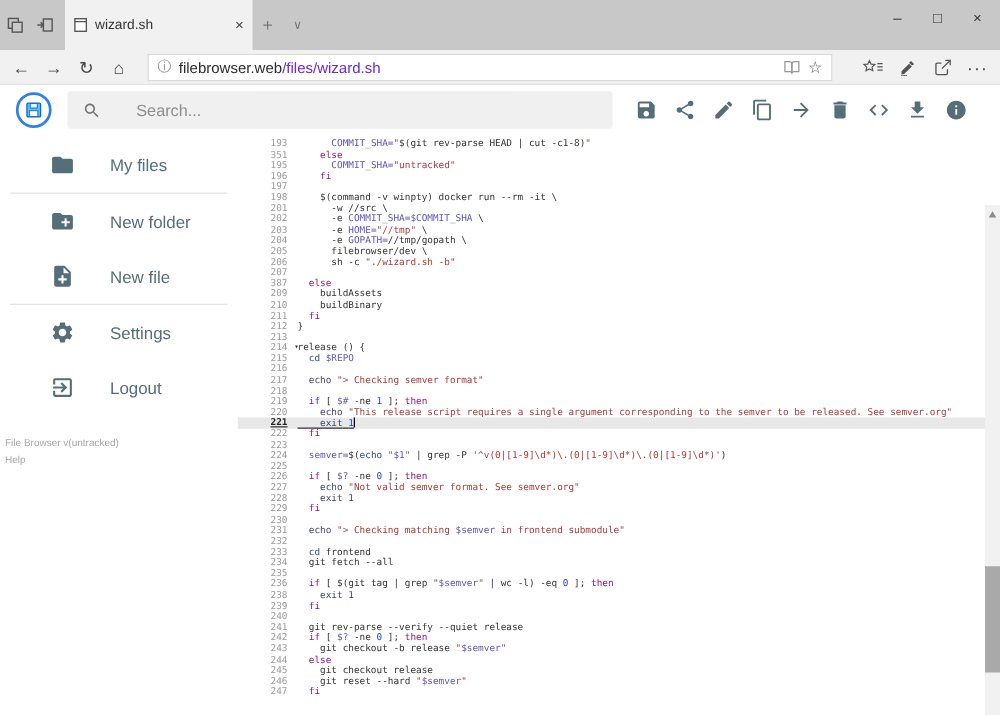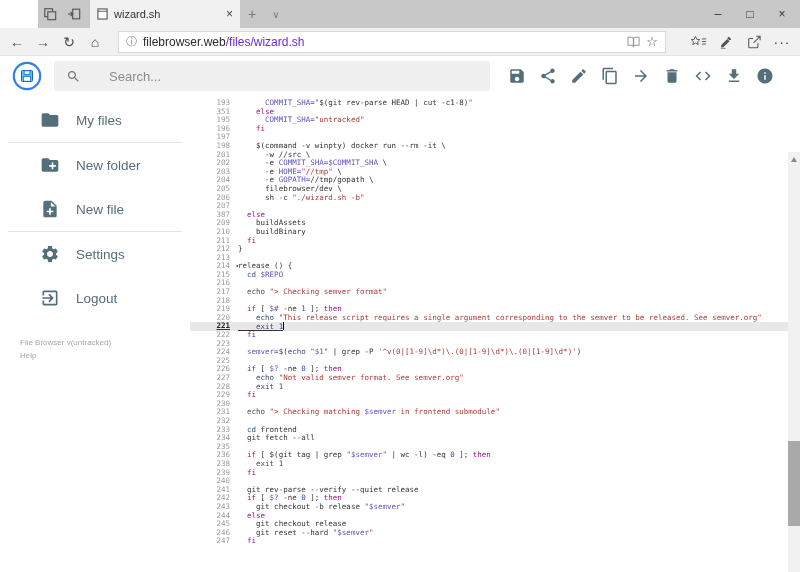--- a/index.html
+++ b/index.html
@@ -7,7 +7,7 @@
   .window{position:relative;width:800px;height:572px;background:#fff;}
 
   
-  .tabbar{height:28px;background:#c8c8c8;display:flex;align-items:stretch;position:relative;margin-left:38px;}
+  .tabbar{height:40px;background:#c8c8c8;display:flex;align-items:stretch;position:relative;}
   .sysic{width:24px;display:flex;align-items:center;justify-content:center;color:#555;}
   .tab{width:136px;margin-left:4px;background:#f1f1f1;display:flex;align-items:center;gap:6px;padding:0 7px;font-size:11px;color:#333;}
   .tab-title{flex:1;white-space:nowrap;overflow:hidden;}

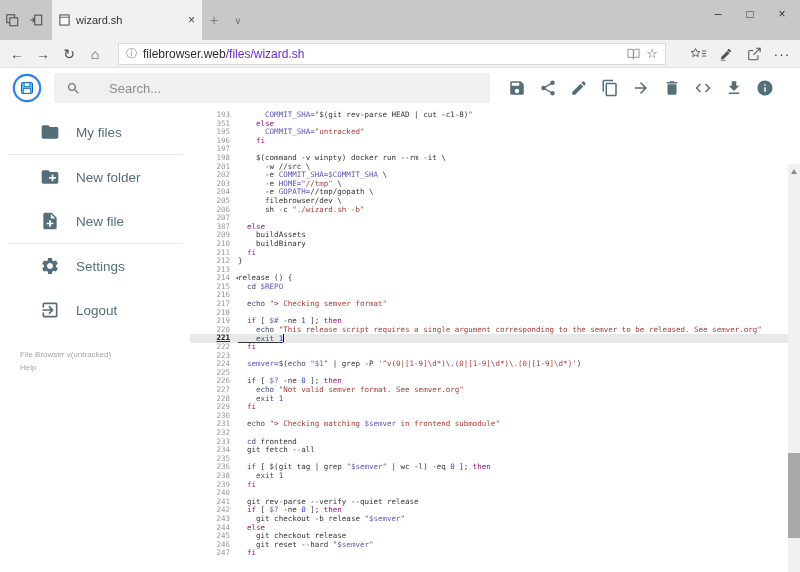--- a/index.html
+++ b/index.html
@@ -43,7 +43,7 @@
   
   .main{display:flex;height:476px;position:relative;}
   .sidebar{width:190px;flex:0 0 190px;padding-top:2px;position:relative;}
-  .sb-item{height:44px;display:flex;align-items:center;padding-left:40px;gap:16px;color:#546e7a;font-size:13.5px;cursor:default;}
+  .sb-item{height:44px;display:flex;align-items:center;padding-left:40px;gap:28px;color:#546e7a;font-size:13.5px;cursor:default;}
   .sb-div{border-top:1px solid #e4e4e4;margin:0 8px;}
   .sb-footer{position:absolute;top:240px;left:20px;font-size:8px;color:#a6a6a6;line-height:13px;}
   .sb-footer .help{cursor:pointer;}

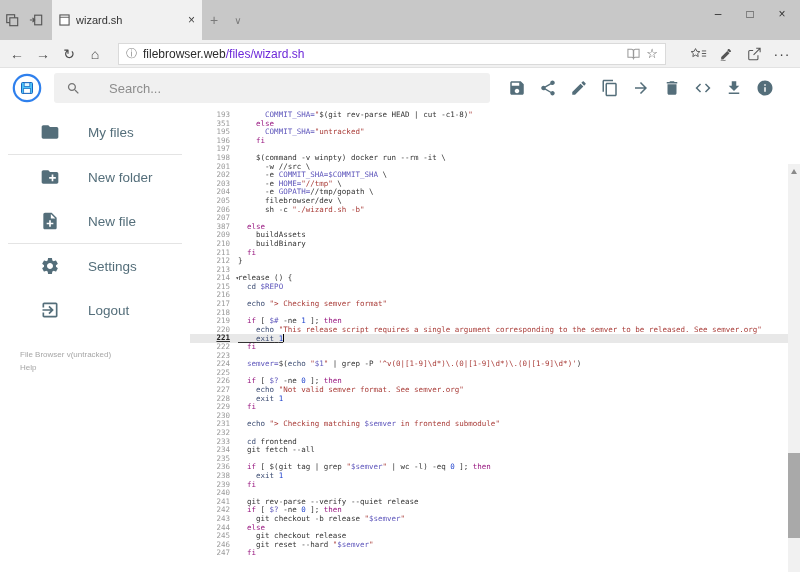--- a/index.html
+++ b/index.html
@@ -45,7 +45,7 @@
   .sidebar{width:190px;flex:0 0 190px;padding-top:2px;position:relative;}
   .sb-item{height:44px;display:flex;align-items:center;padding-left:40px;gap:28px;color:#546e7a;font-size:13.5px;cursor:default;}
   .sb-div{border-top:1px solid #e4e4e4;margin:0 8px;}
-  .sb-footer{position:absolute;top:240px;left:20px;font-size:8px;color:#a6a6a6;line-height:13px;}
+  .sb-footer{position:absolute;top:240px;left:4px;font-size:8px;color:#a6a6a6;line-height:13px;}
   .sb-footer .help{cursor:pointer;}
 
   

